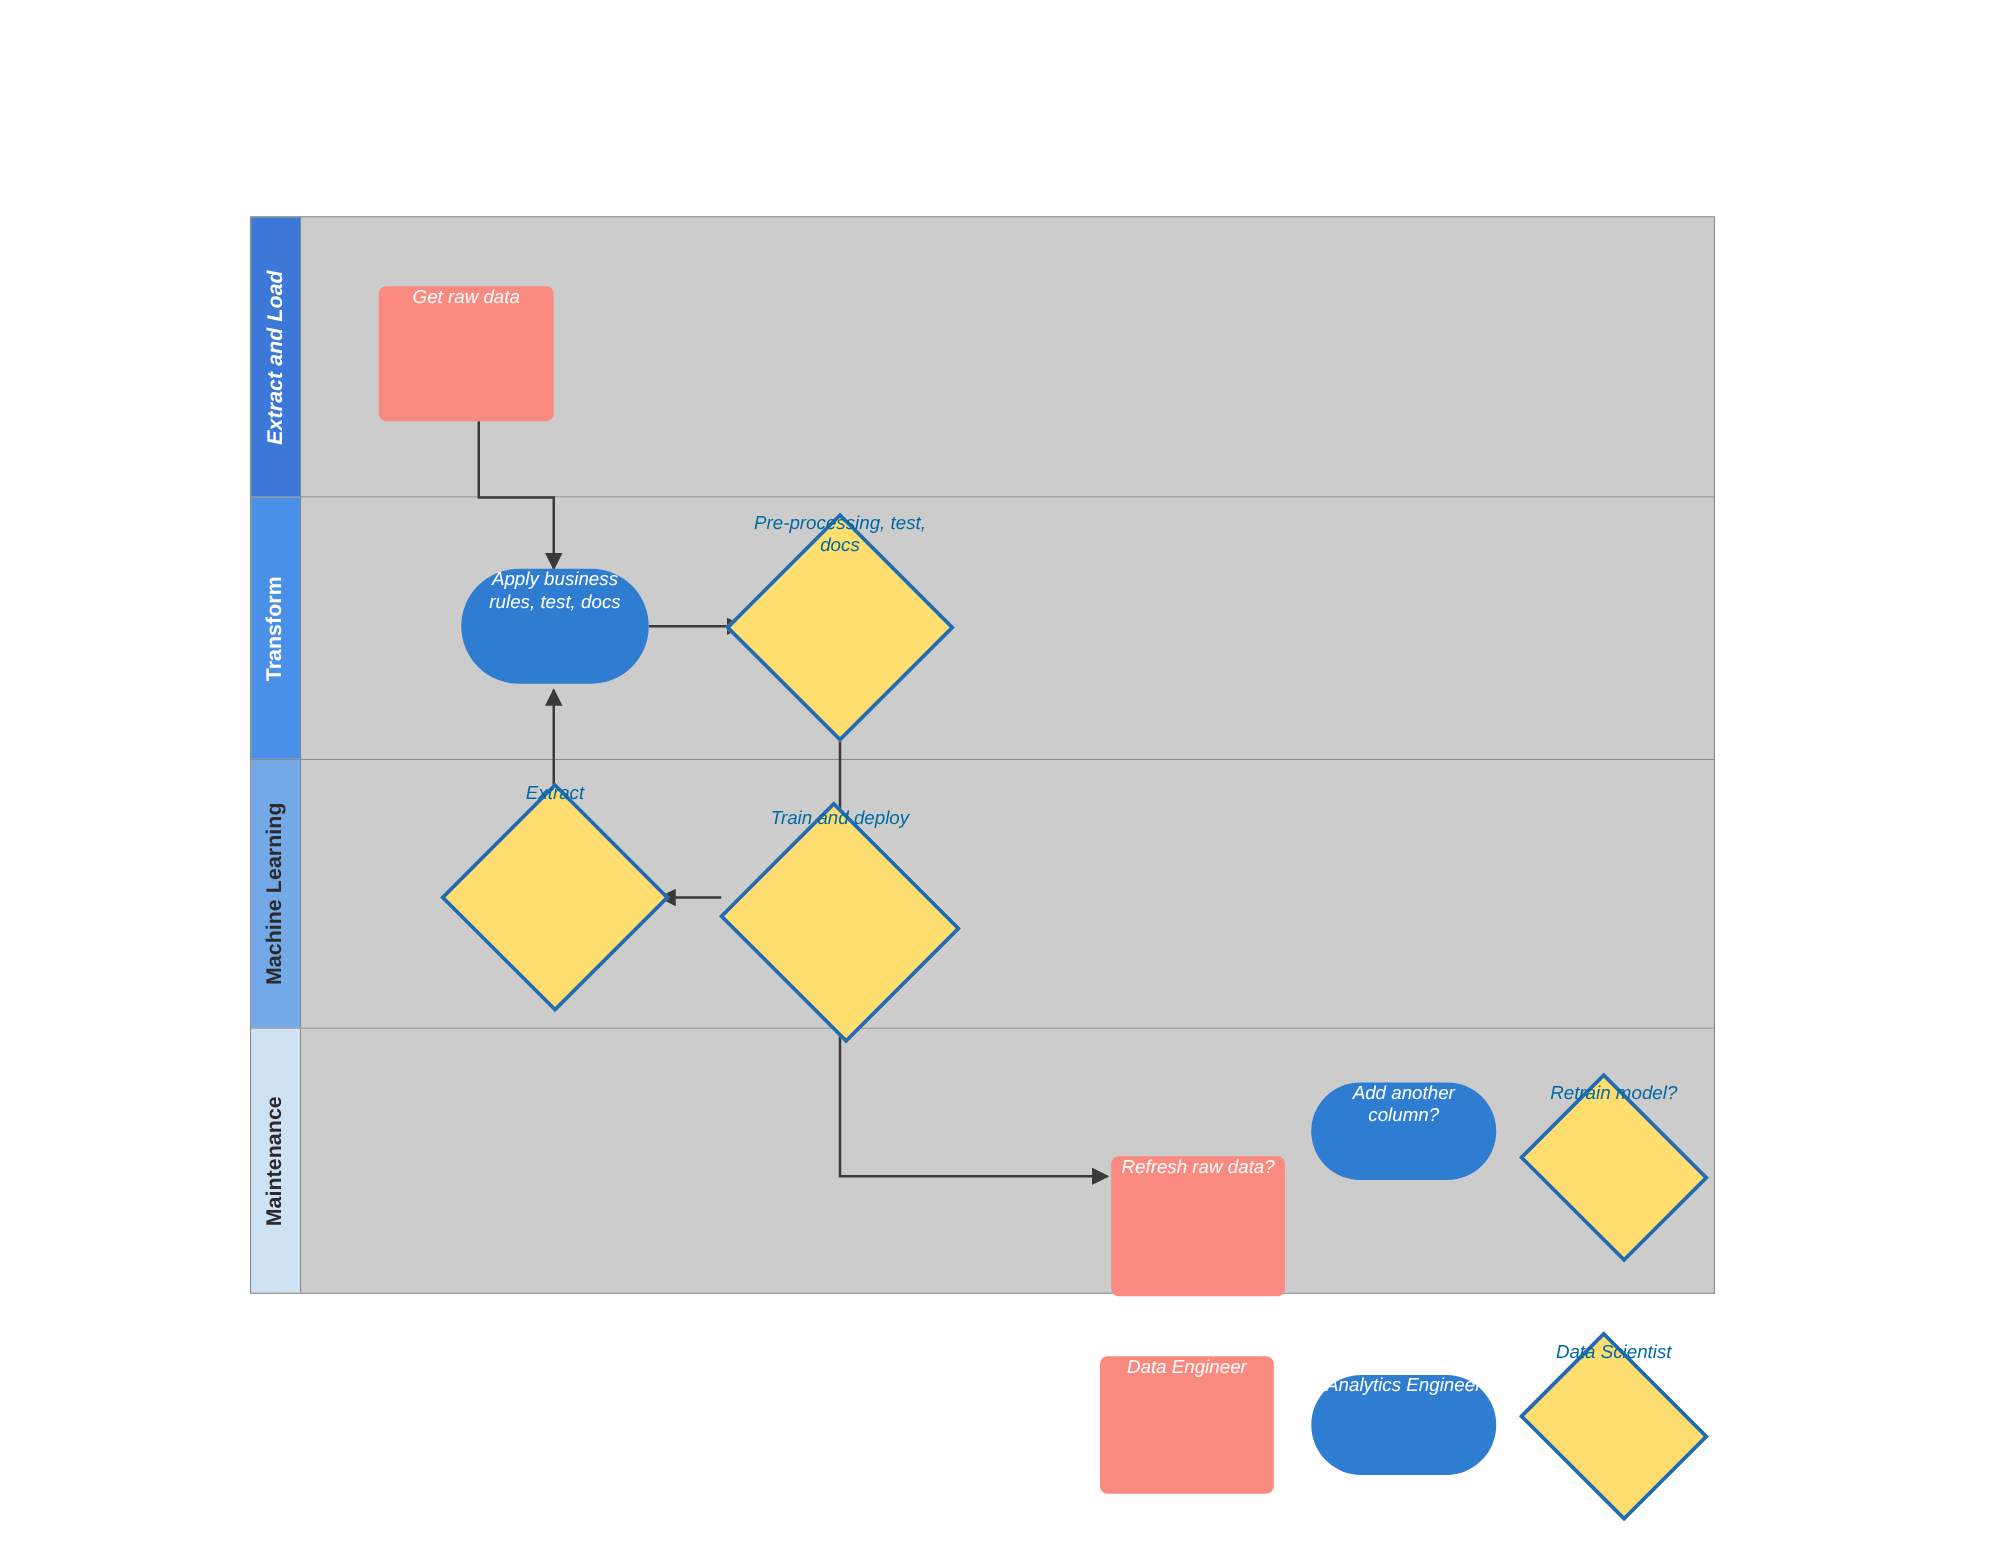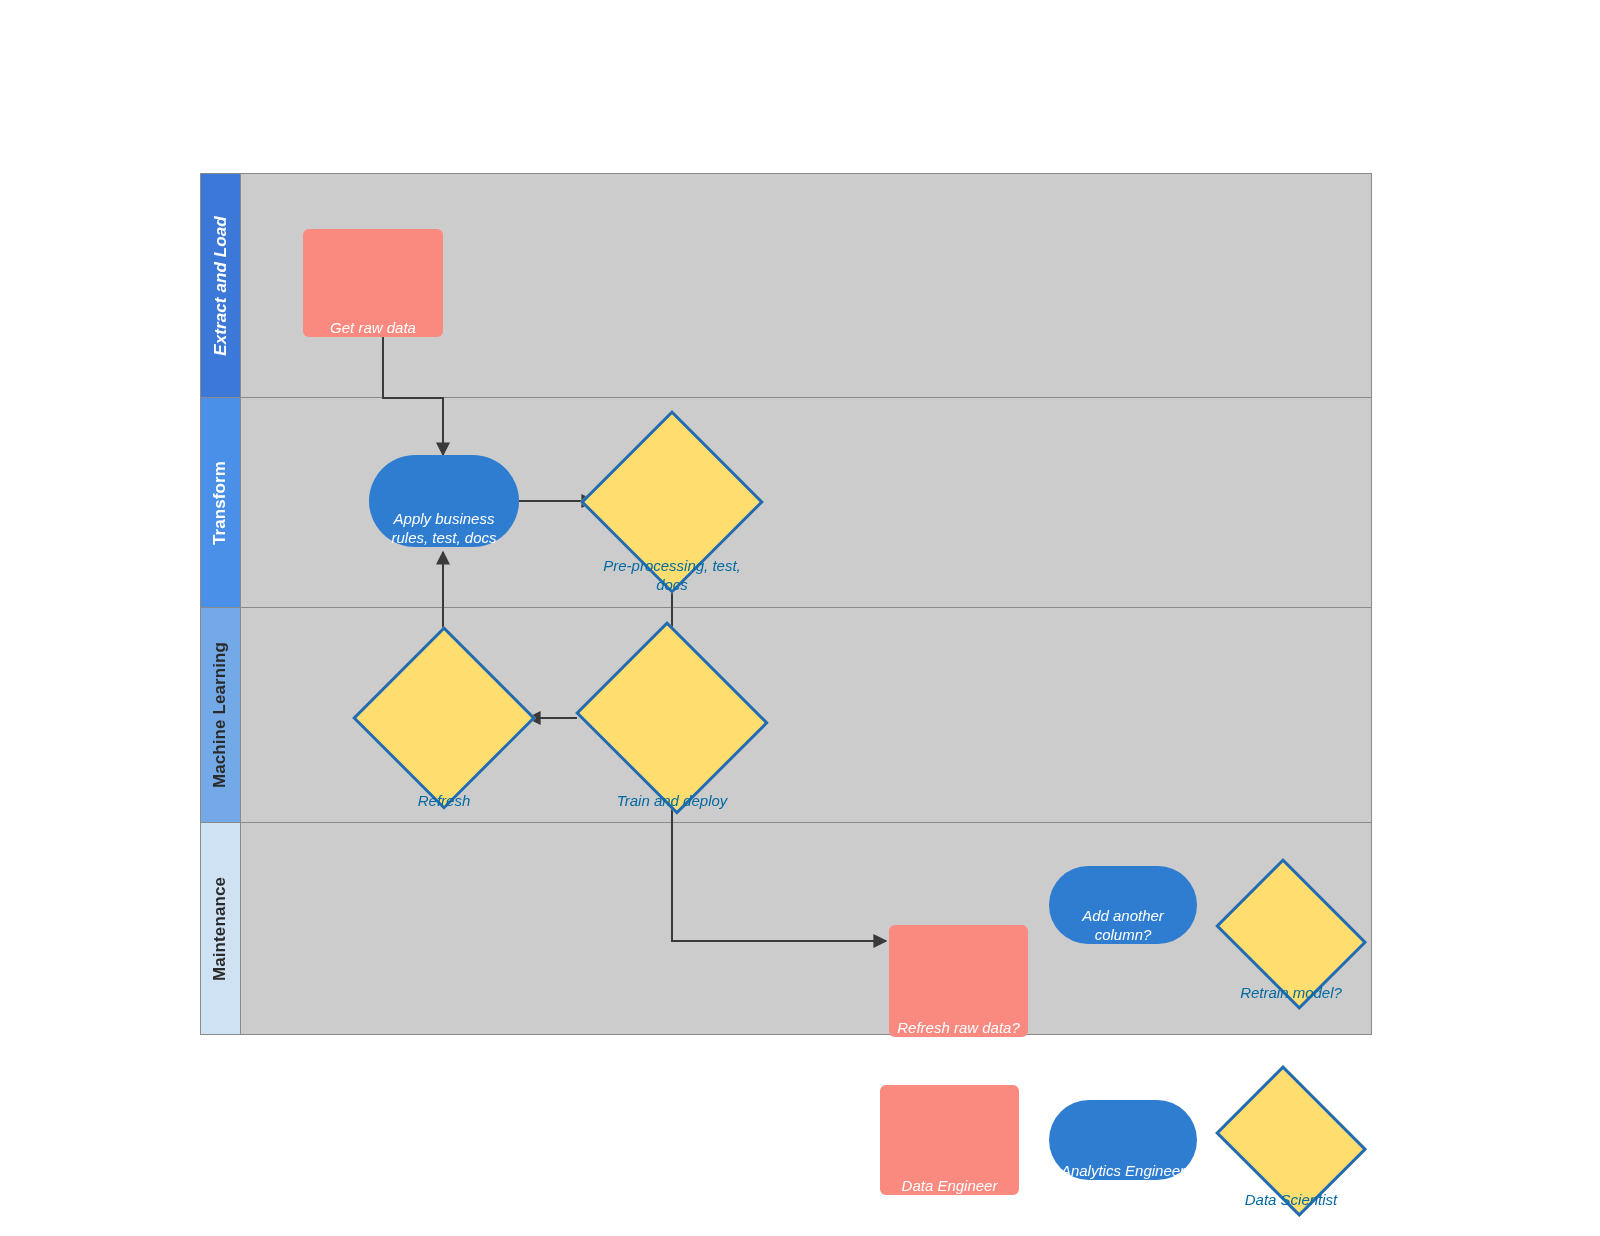--- a/index.html
+++ b/index.html
@@ -83,7 +83,7 @@
   .node {
     position: absolute;
     display: flex;
-    align-items: flex-end;
+    align-items: flex-start;
     justify-content: center;
     text-align: center;
     font-style: italic;

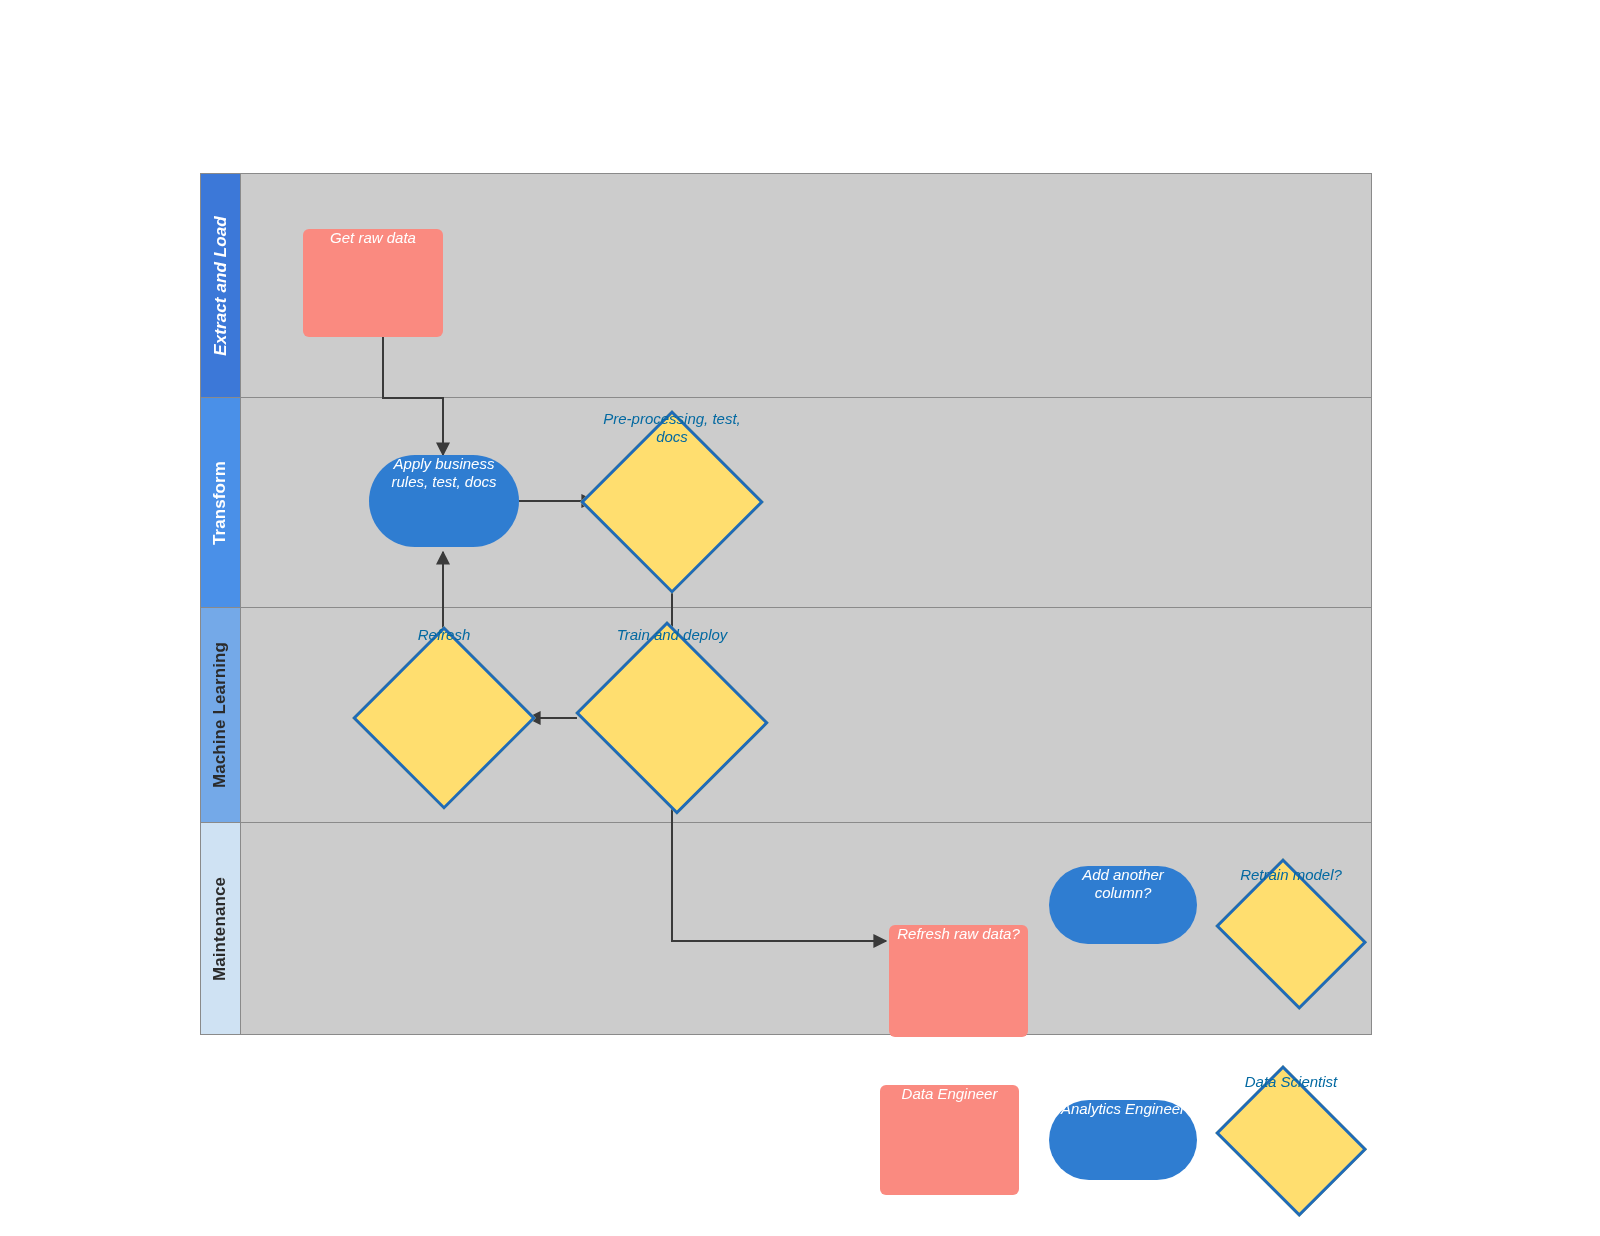--- a/index.html
+++ b/index.html
@@ -217,7 +217,7 @@
 
   <div class="node shape-diamond" style="left:352px; top:626px; width:184px; height:184px;">
     <span class="dia"></span>
-    <span class="label">Refresh</span>
+    <span class="label">Extract</span>
   </div>
 
   <div class="node shape-diamond" style="left:570px; top:626px; width:204px; height:184px;">

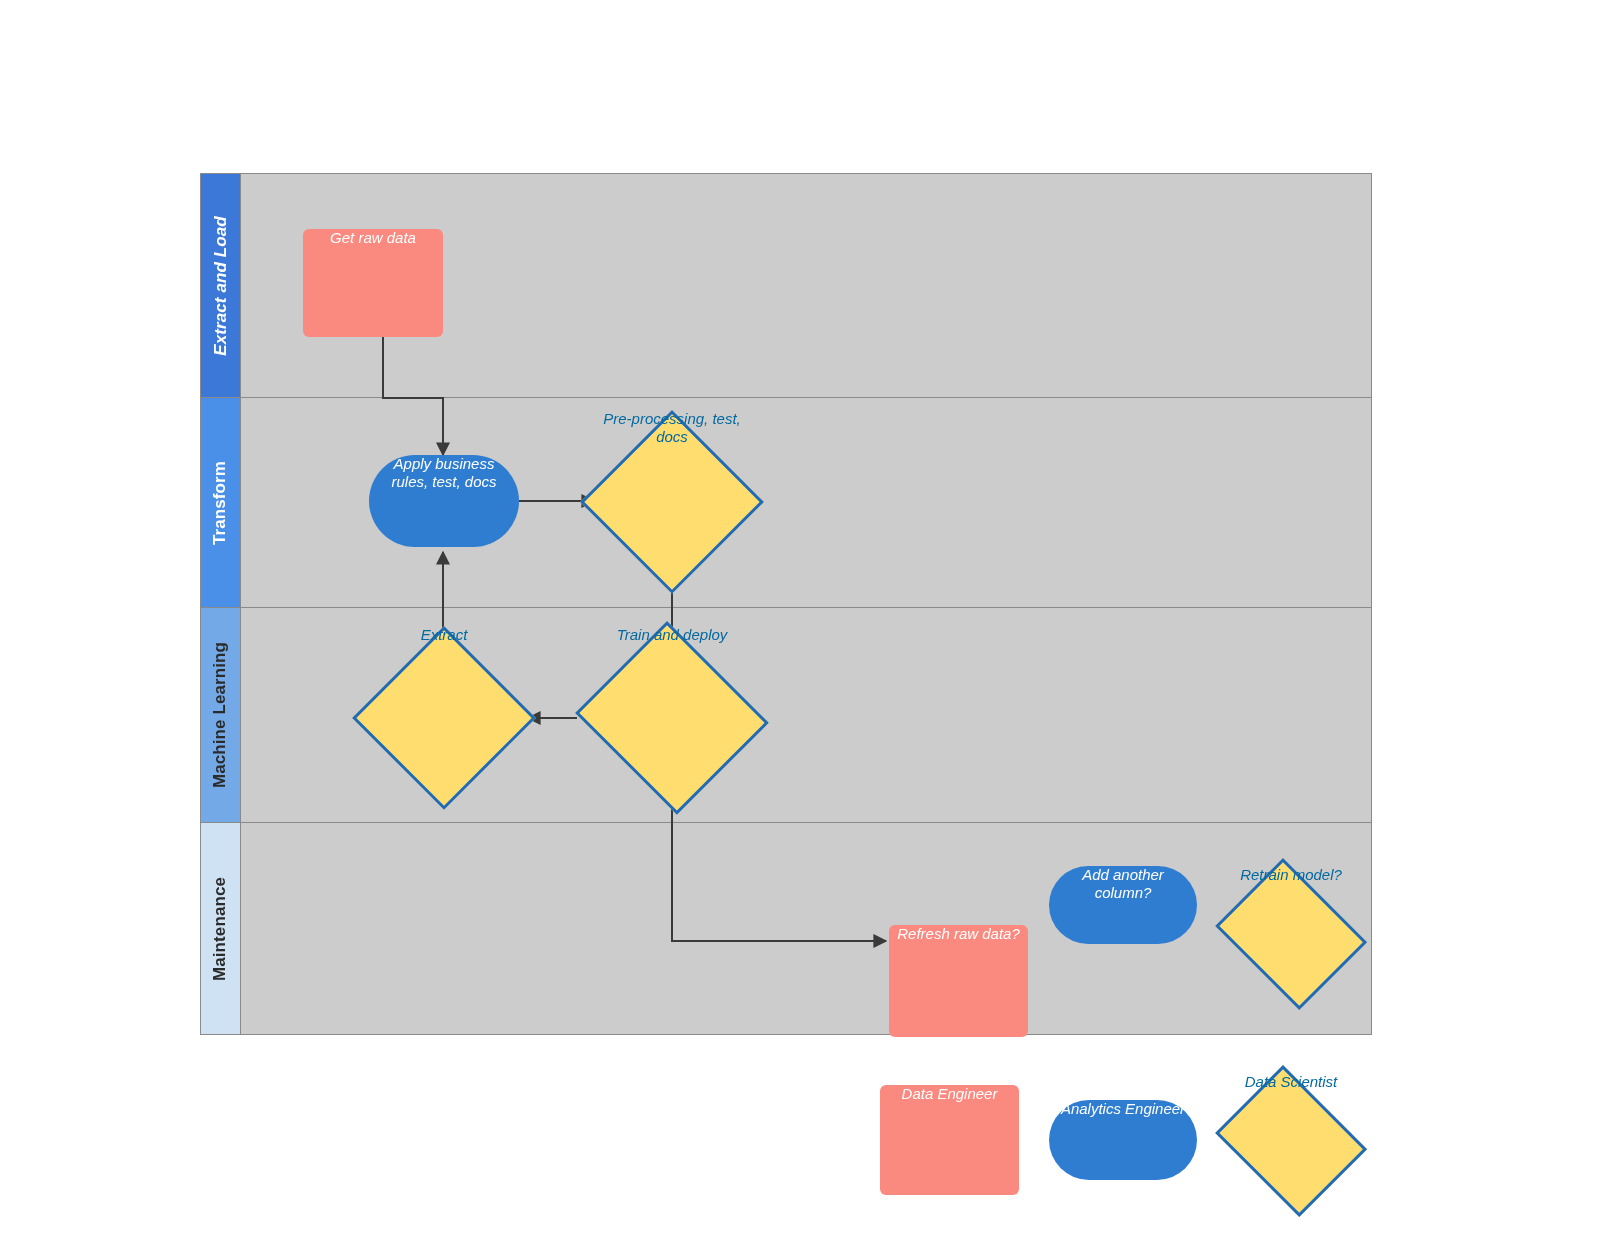--- a/index.html
+++ b/index.html
@@ -220,7 +220,7 @@
     <span class="label">Extract</span>
   </div>
 
-  <div class="node shape-diamond" style="left:570px; top:626px; width:204px; height:184px;">
+  <div class="node shape-diamond" style="left:570px; top:646px; width:204px; height:184px;">
     <span class="dia"></span>
     <span class="label">Train and deploy</span>
   </div>

